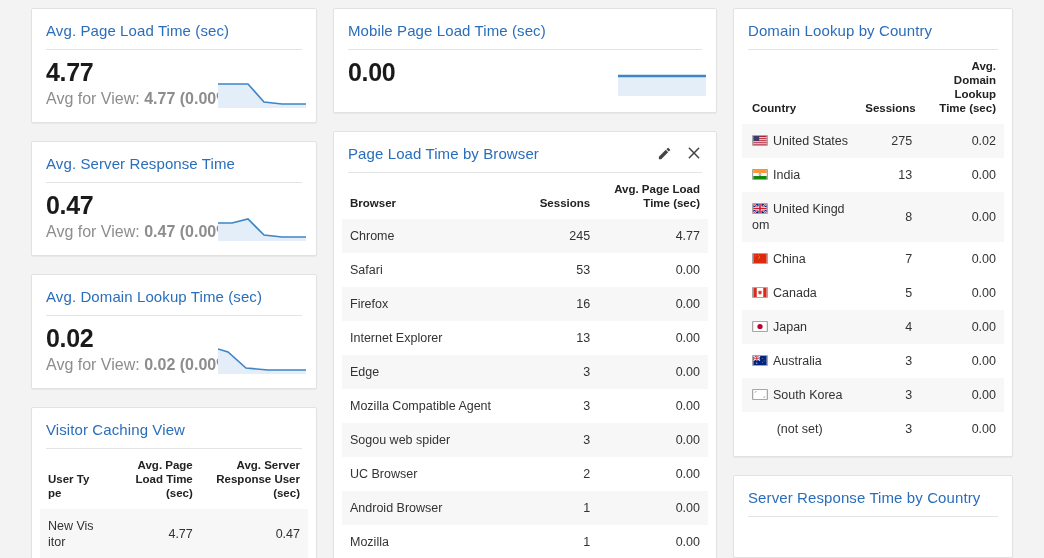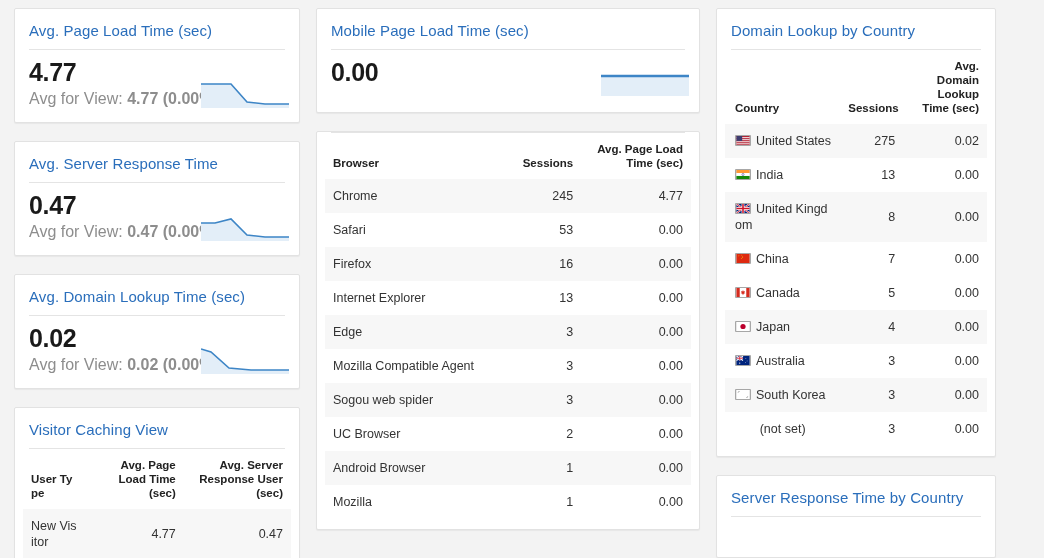--- a/index.html
+++ b/index.html
@@ -16,6 +16,7 @@
     display: flex;
     gap: 16px;
     align-items: flex-start;
+    justify-content: center;
   }
   .col-left  { width: 286px; flex: 0 0 286px; display: flex; flex-direction: column; gap: 18px; }
   .col-mid   { width: 384px; flex: 0 0 384px; display: flex; flex-direction: column; gap: 18px; }

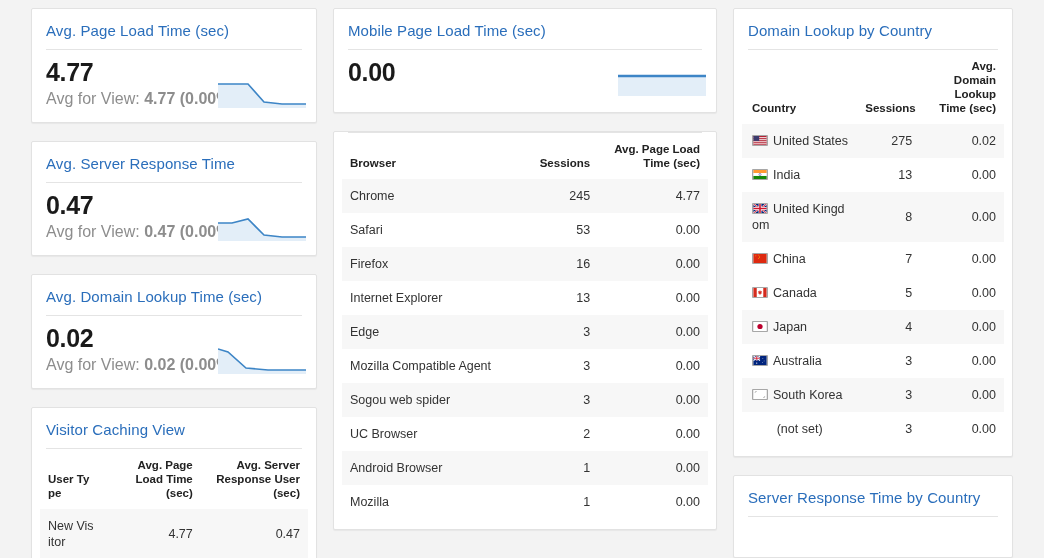--- a/index.html
+++ b/index.html
@@ -257,6 +257,22 @@
     </div>
 
     <div class="card">
+      <div class="card-head">
+        <div class="card-title">Page Load Time by Browser</div>
+        <div class="card-actions">
+          <span class="icon-btn" title="edit">
+            <svg width="15" height="15" viewBox="0 0 24 24" fill="#444">
+              <path d="M3 17.25V21h3.75L17.81 9.94l-3.75-3.75L3 17.25zM20.71 7.04a1 1 0 0 0 0-1.41l-2.34-2.34a1 1 0 0 0-1.41 0l-1.83 1.83 3.75 3.75 1.83-1.83z"></path>
+            </svg>
+          </span>
+          <span class="icon-btn" title="close">
+            <svg width="14" height="14" viewBox="0 0 24 24" fill="none" stroke="#444" stroke-width="2.6" stroke-linecap="round">
+              <line x1="4" y1="4" x2="20" y2="20"></line>
+              <line x1="20" y1="4" x2="4" y2="20"></line>
+            </svg>
+          </span>
+        </div>
+      </div>
       <div class="hr"></div>
       <div class="tbl-wrap">
         <table class="dt t-browser">

